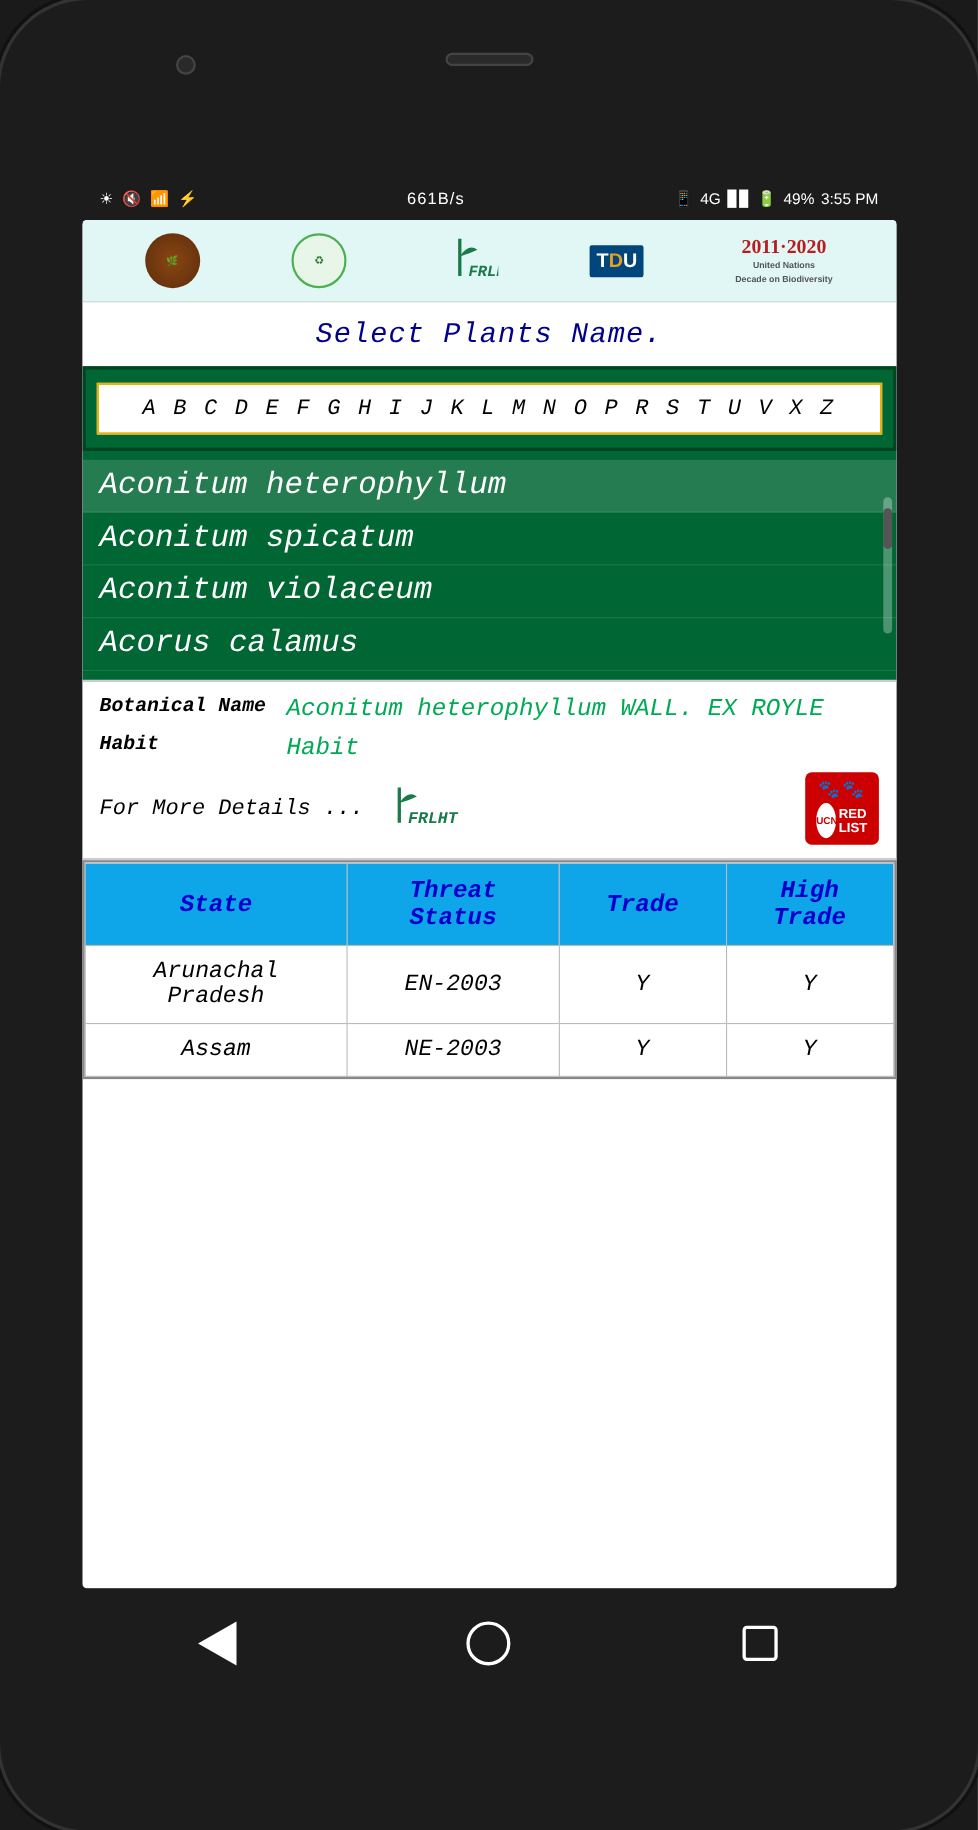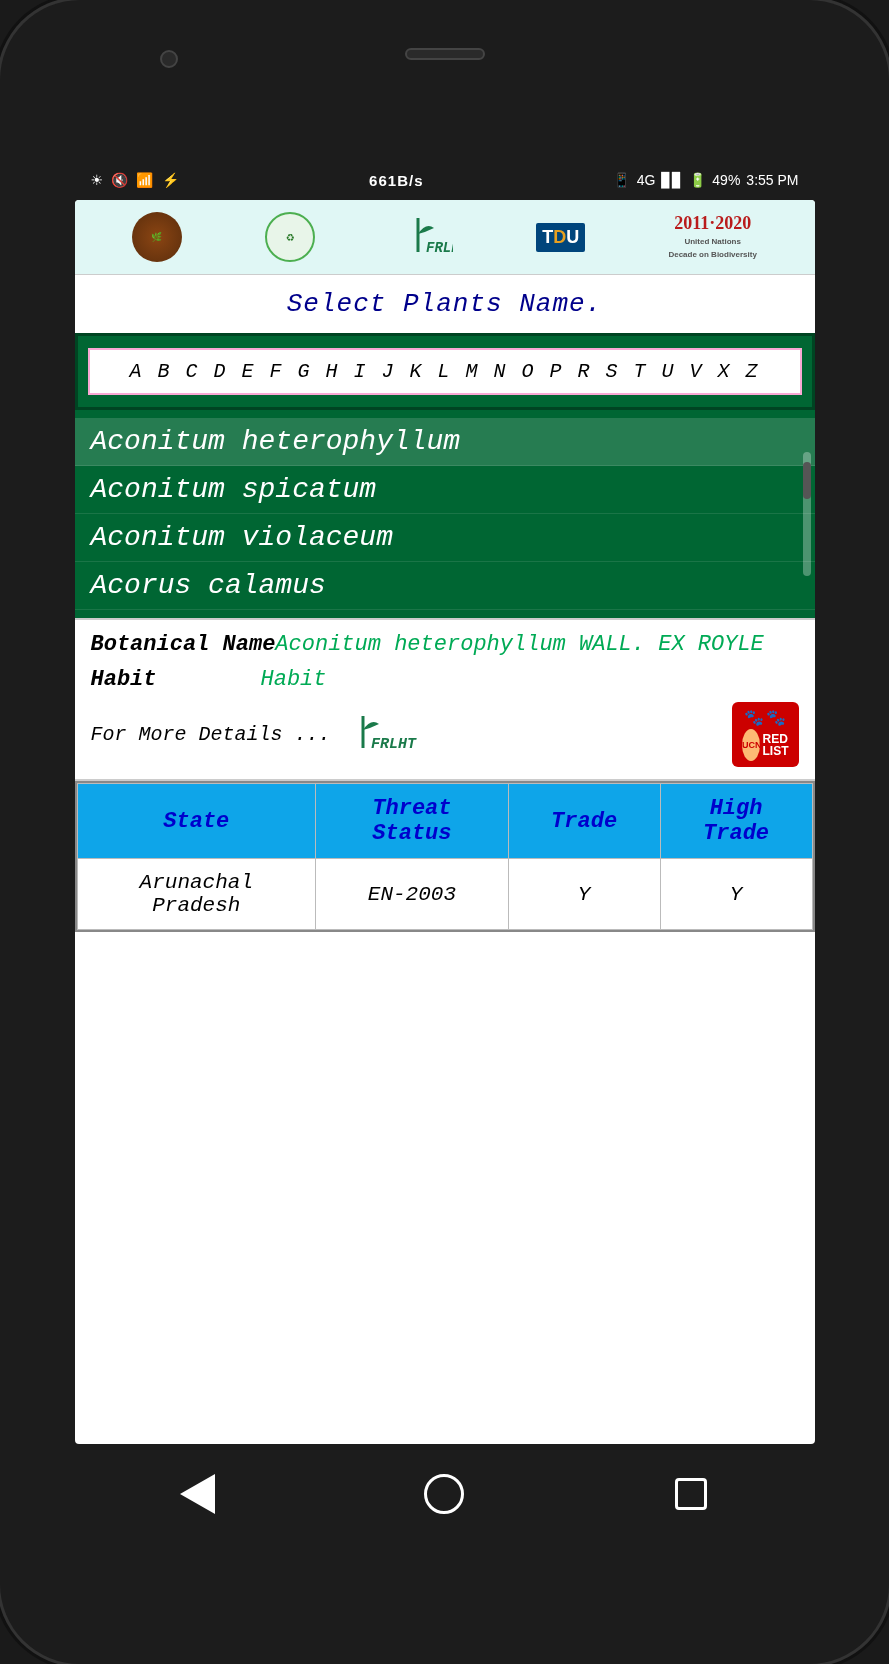--- a/index.html
+++ b/index.html
@@ -85,7 +85,7 @@
     .status-center {
       color: #fff;
       font-size: 15px;
-      font-weight: 700;
+      font-weight: 400;
       letter-spacing: 1px;
     }
 

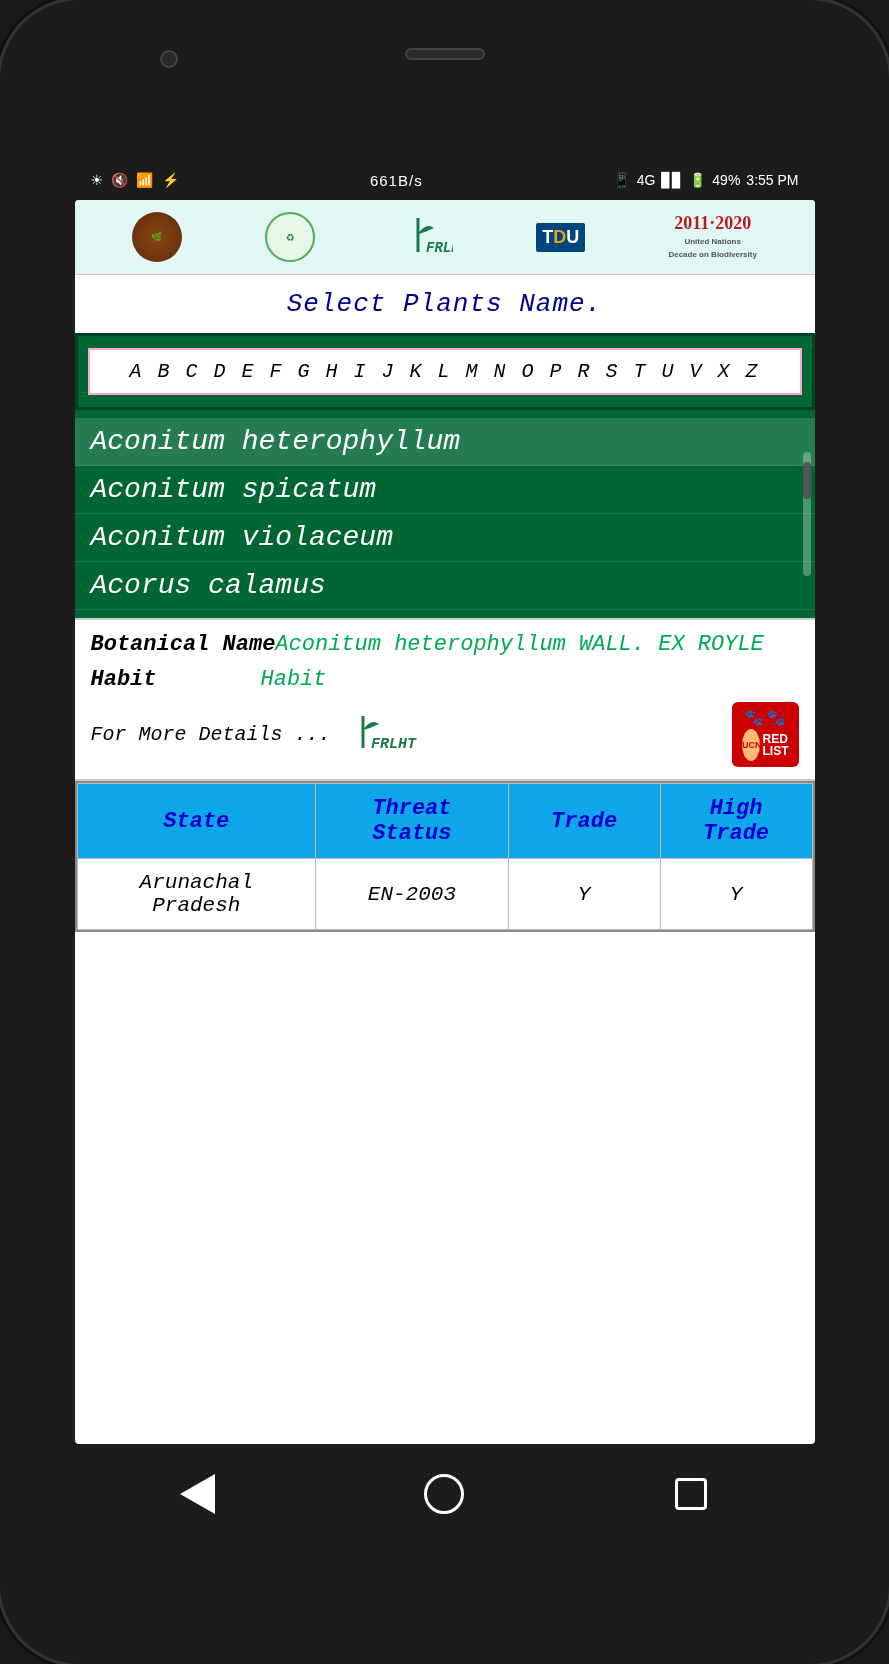--- a/index.html
+++ b/index.html
@@ -174,7 +174,7 @@
 
     .alphabet-inner {
       background: #fff;
-      border: 2px solid #f9a8d4;
+      border: 2px solid #eab308;
       padding: 10px 8px;
       font-size: 20px;
       font-family: 'Courier New', monospace;

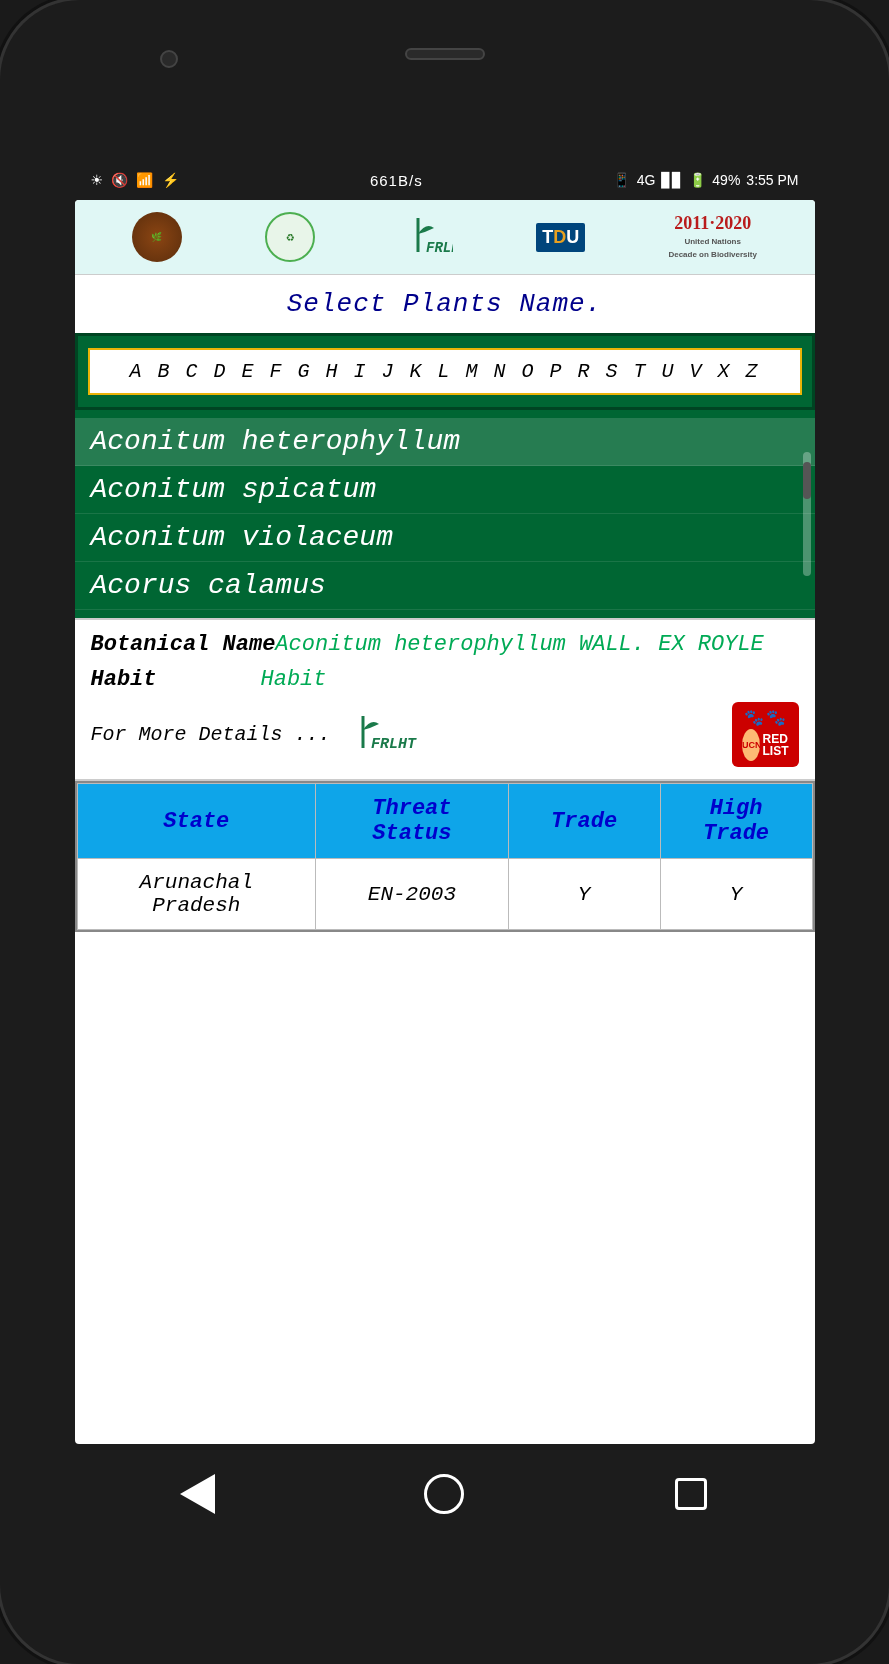--- a/index.html
+++ b/index.html
@@ -240,7 +240,7 @@
     .detail-label {
       font-family: 'Courier New', monospace;
       font-style: italic;
-      font-size: 22px;
+      font-size: 18px;
       color: #000;
       min-width: 170px;
       font-weight: bold;

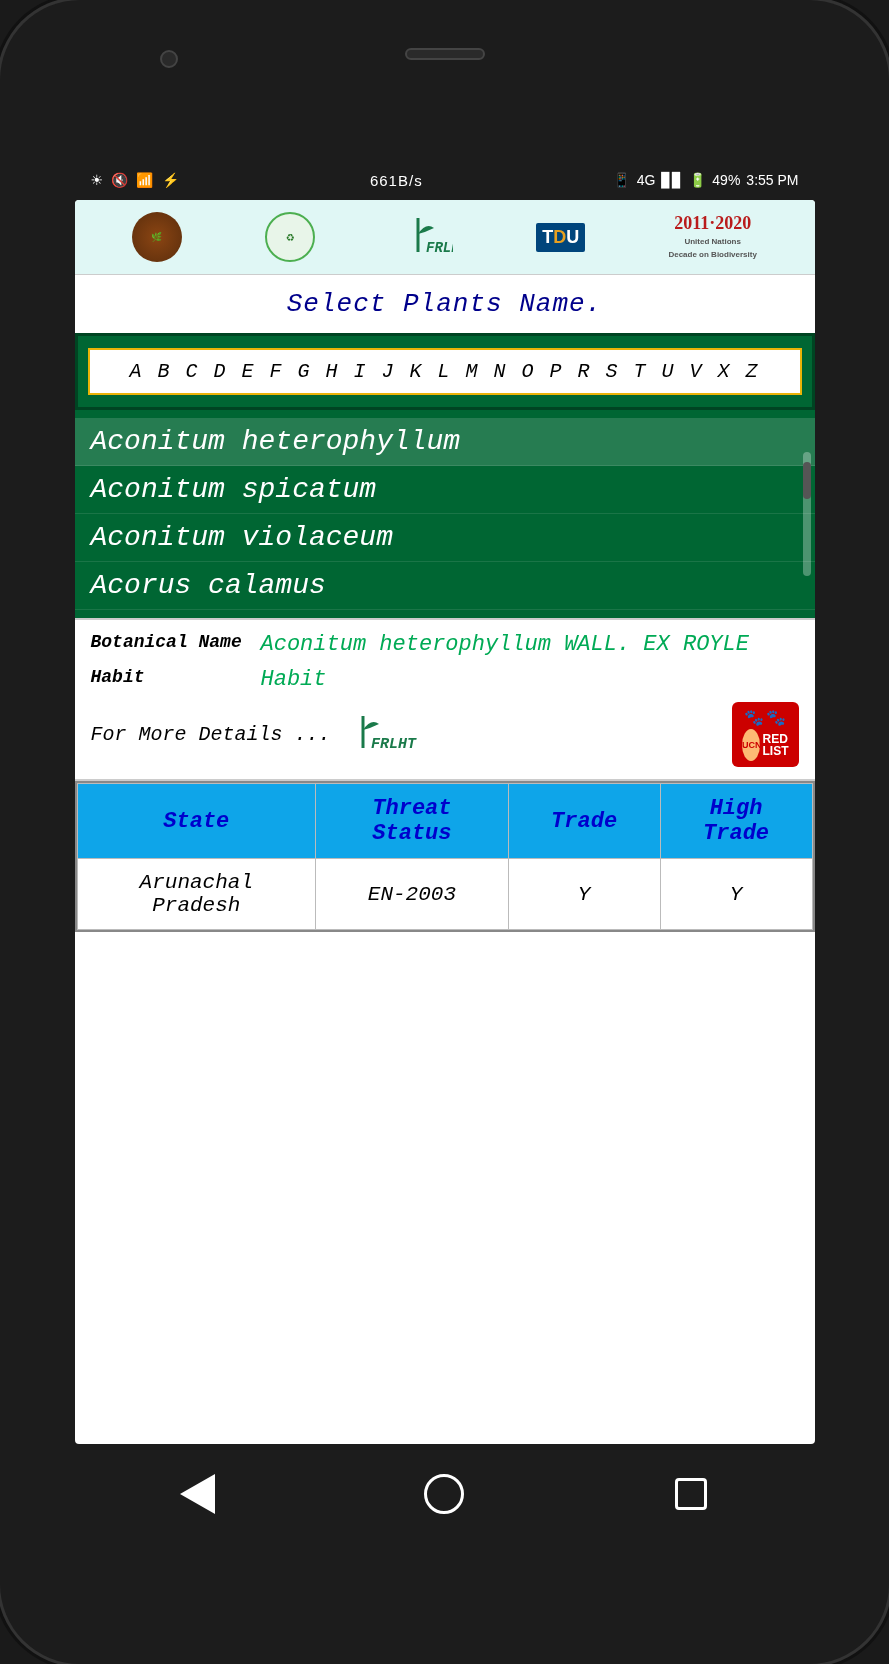--- a/index.html
+++ b/index.html
@@ -475,7 +475,7 @@
             <span style="color:#fff;font-size:16px;">🐾</span>
           </div>
           <div style="display:flex;align-items:center;gap:3px;">
-            <div style="background:#fdba74;border-radius:50%;width:18px;height:32px;display:flex;align-items:center;justify-content:center;">
+            <div style="background:#ffffff;border-radius:50%;width:18px;height:32px;display:flex;align-items:center;justify-content:center;">
               <span style="font-size:9px;color:#cc0000;font-weight:bold;">IUCN</span>
             </div>
             <span style="color:#fff;font-size:12px;font-weight:bold;line-height:1;">RED<br>LIST</span>

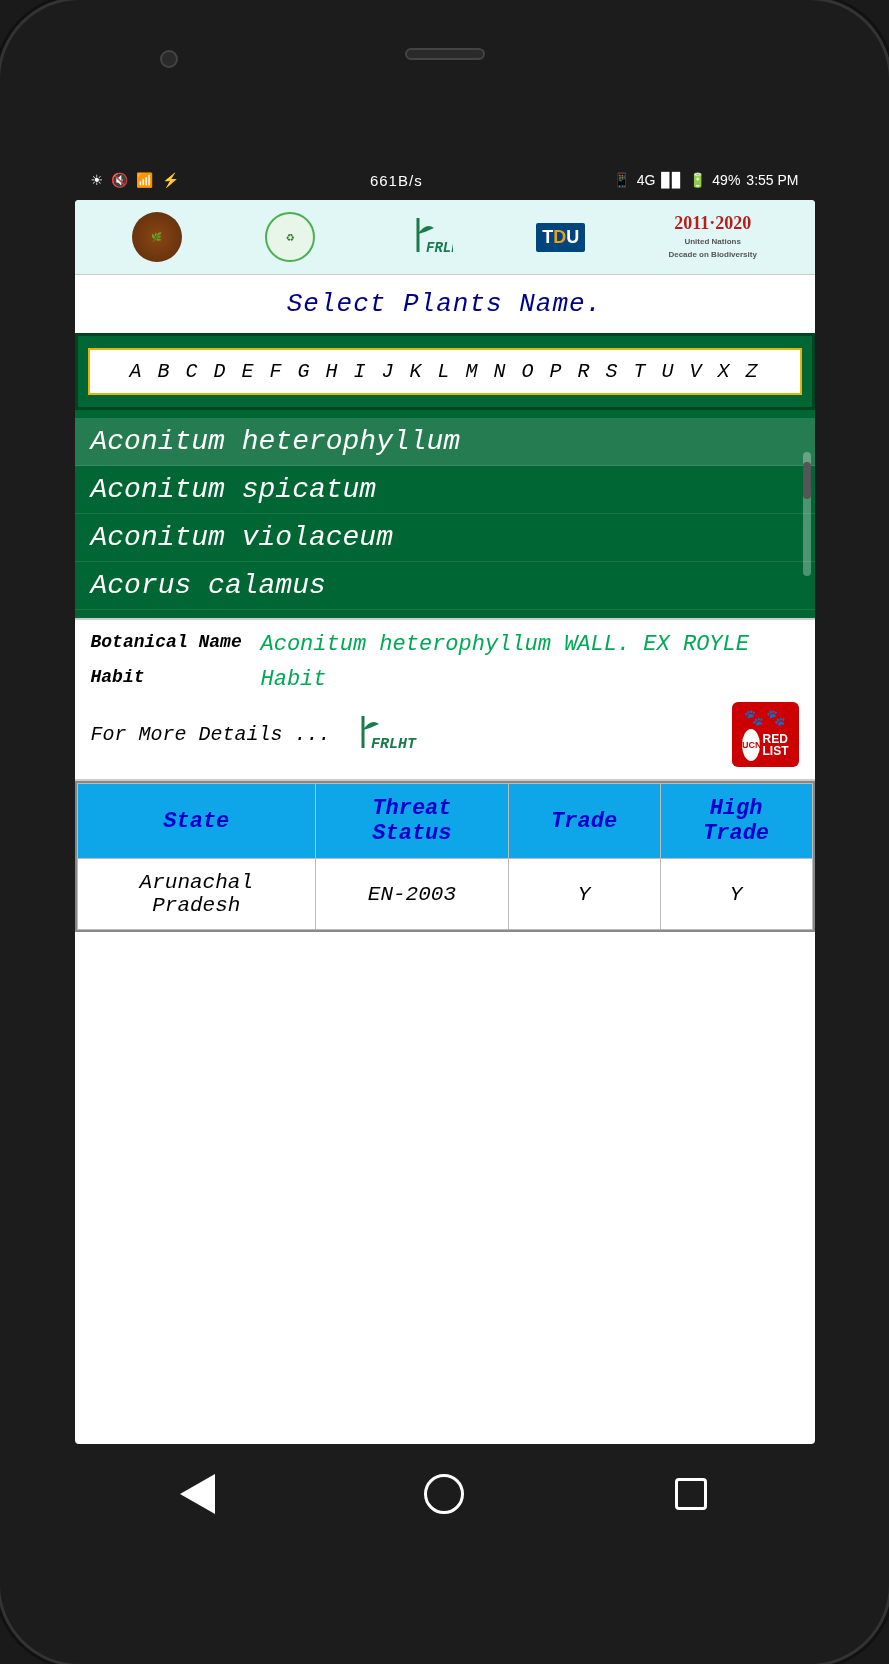--- a/index.html
+++ b/index.html
@@ -501,6 +501,12 @@
             <td>Y</td>
             <td>Y</td>
           </tr>
+          <tr>
+            <td>Assam</td>
+            <td>NE-2003</td>
+            <td>Y</td>
+            <td>Y</td>
+          </tr>
         </tbody>
       </table>
     </div>

